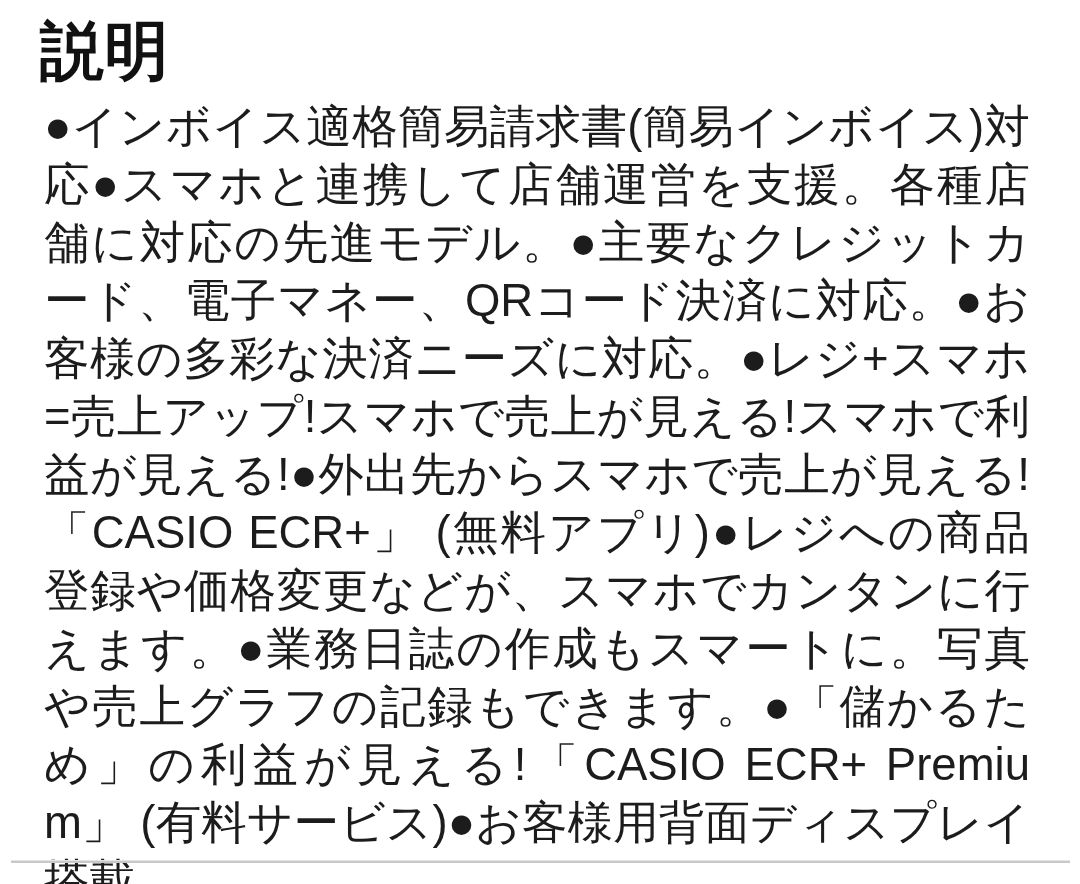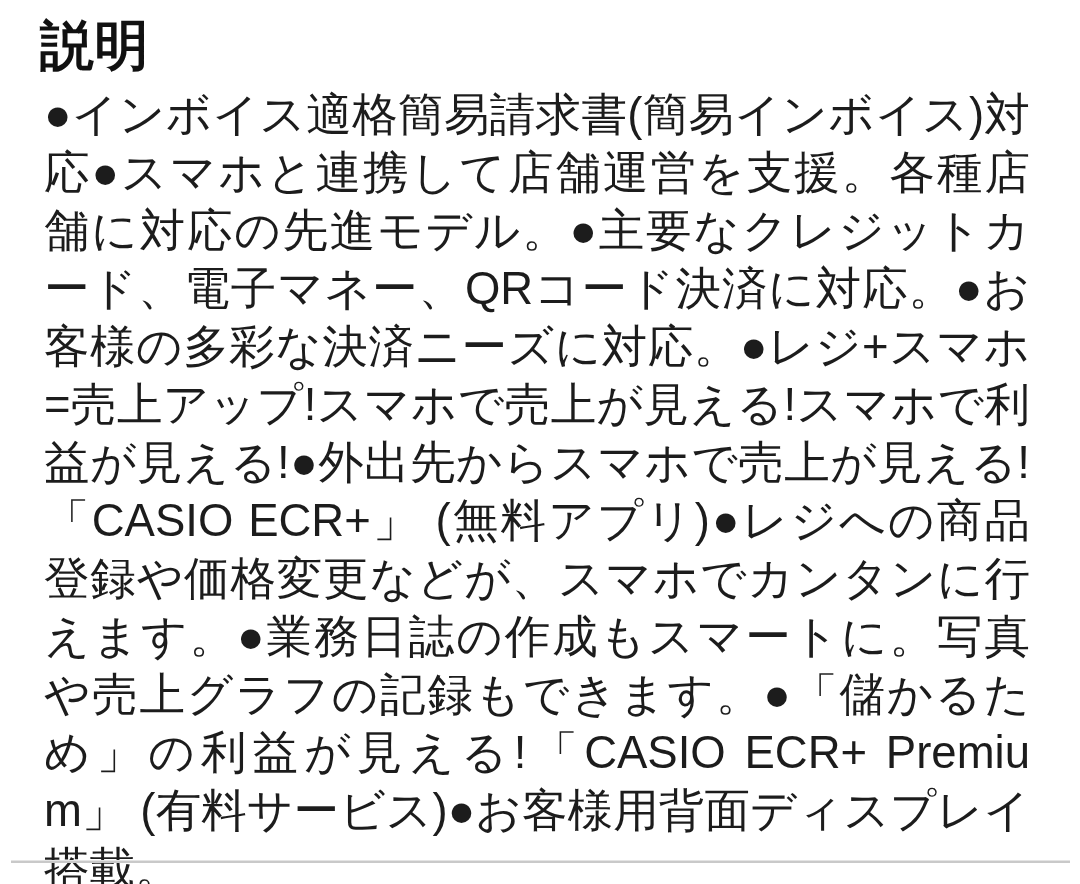--- a/index.html
+++ b/index.html
@@ -33,7 +33,7 @@
   .section-title {
     margin: 0;
     padding: 14px 0 0 40px;
-    font-size: 54px;
+    font-size: 64px;
     line-height: 1.18;
     font-weight: 700;
     color: #111111;

